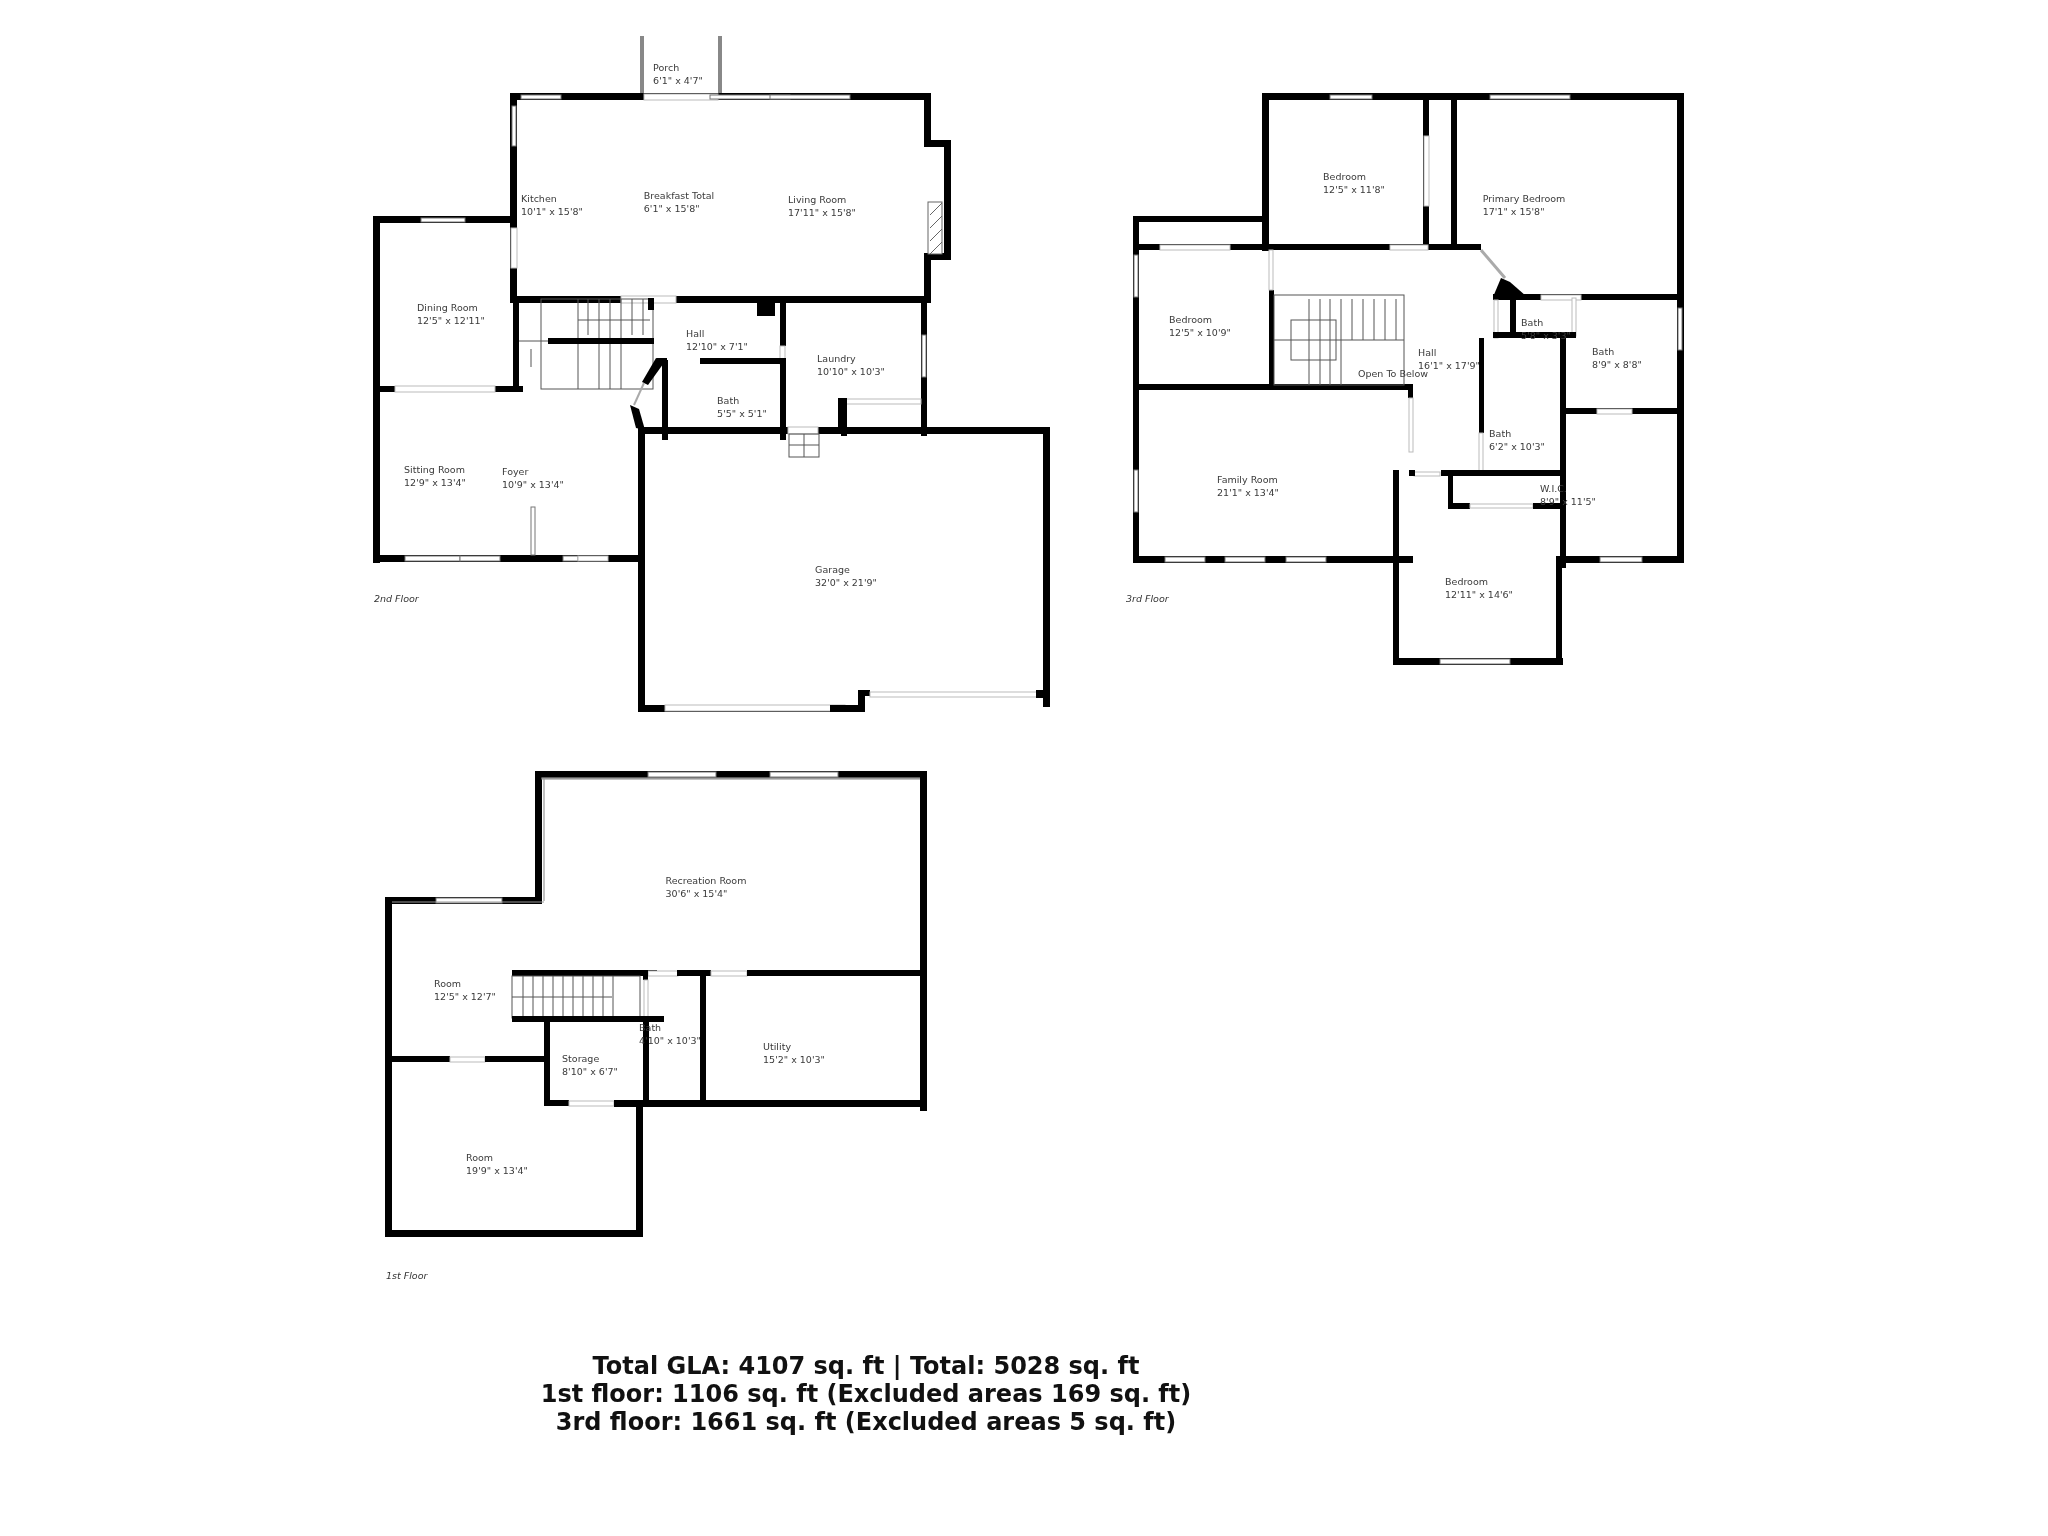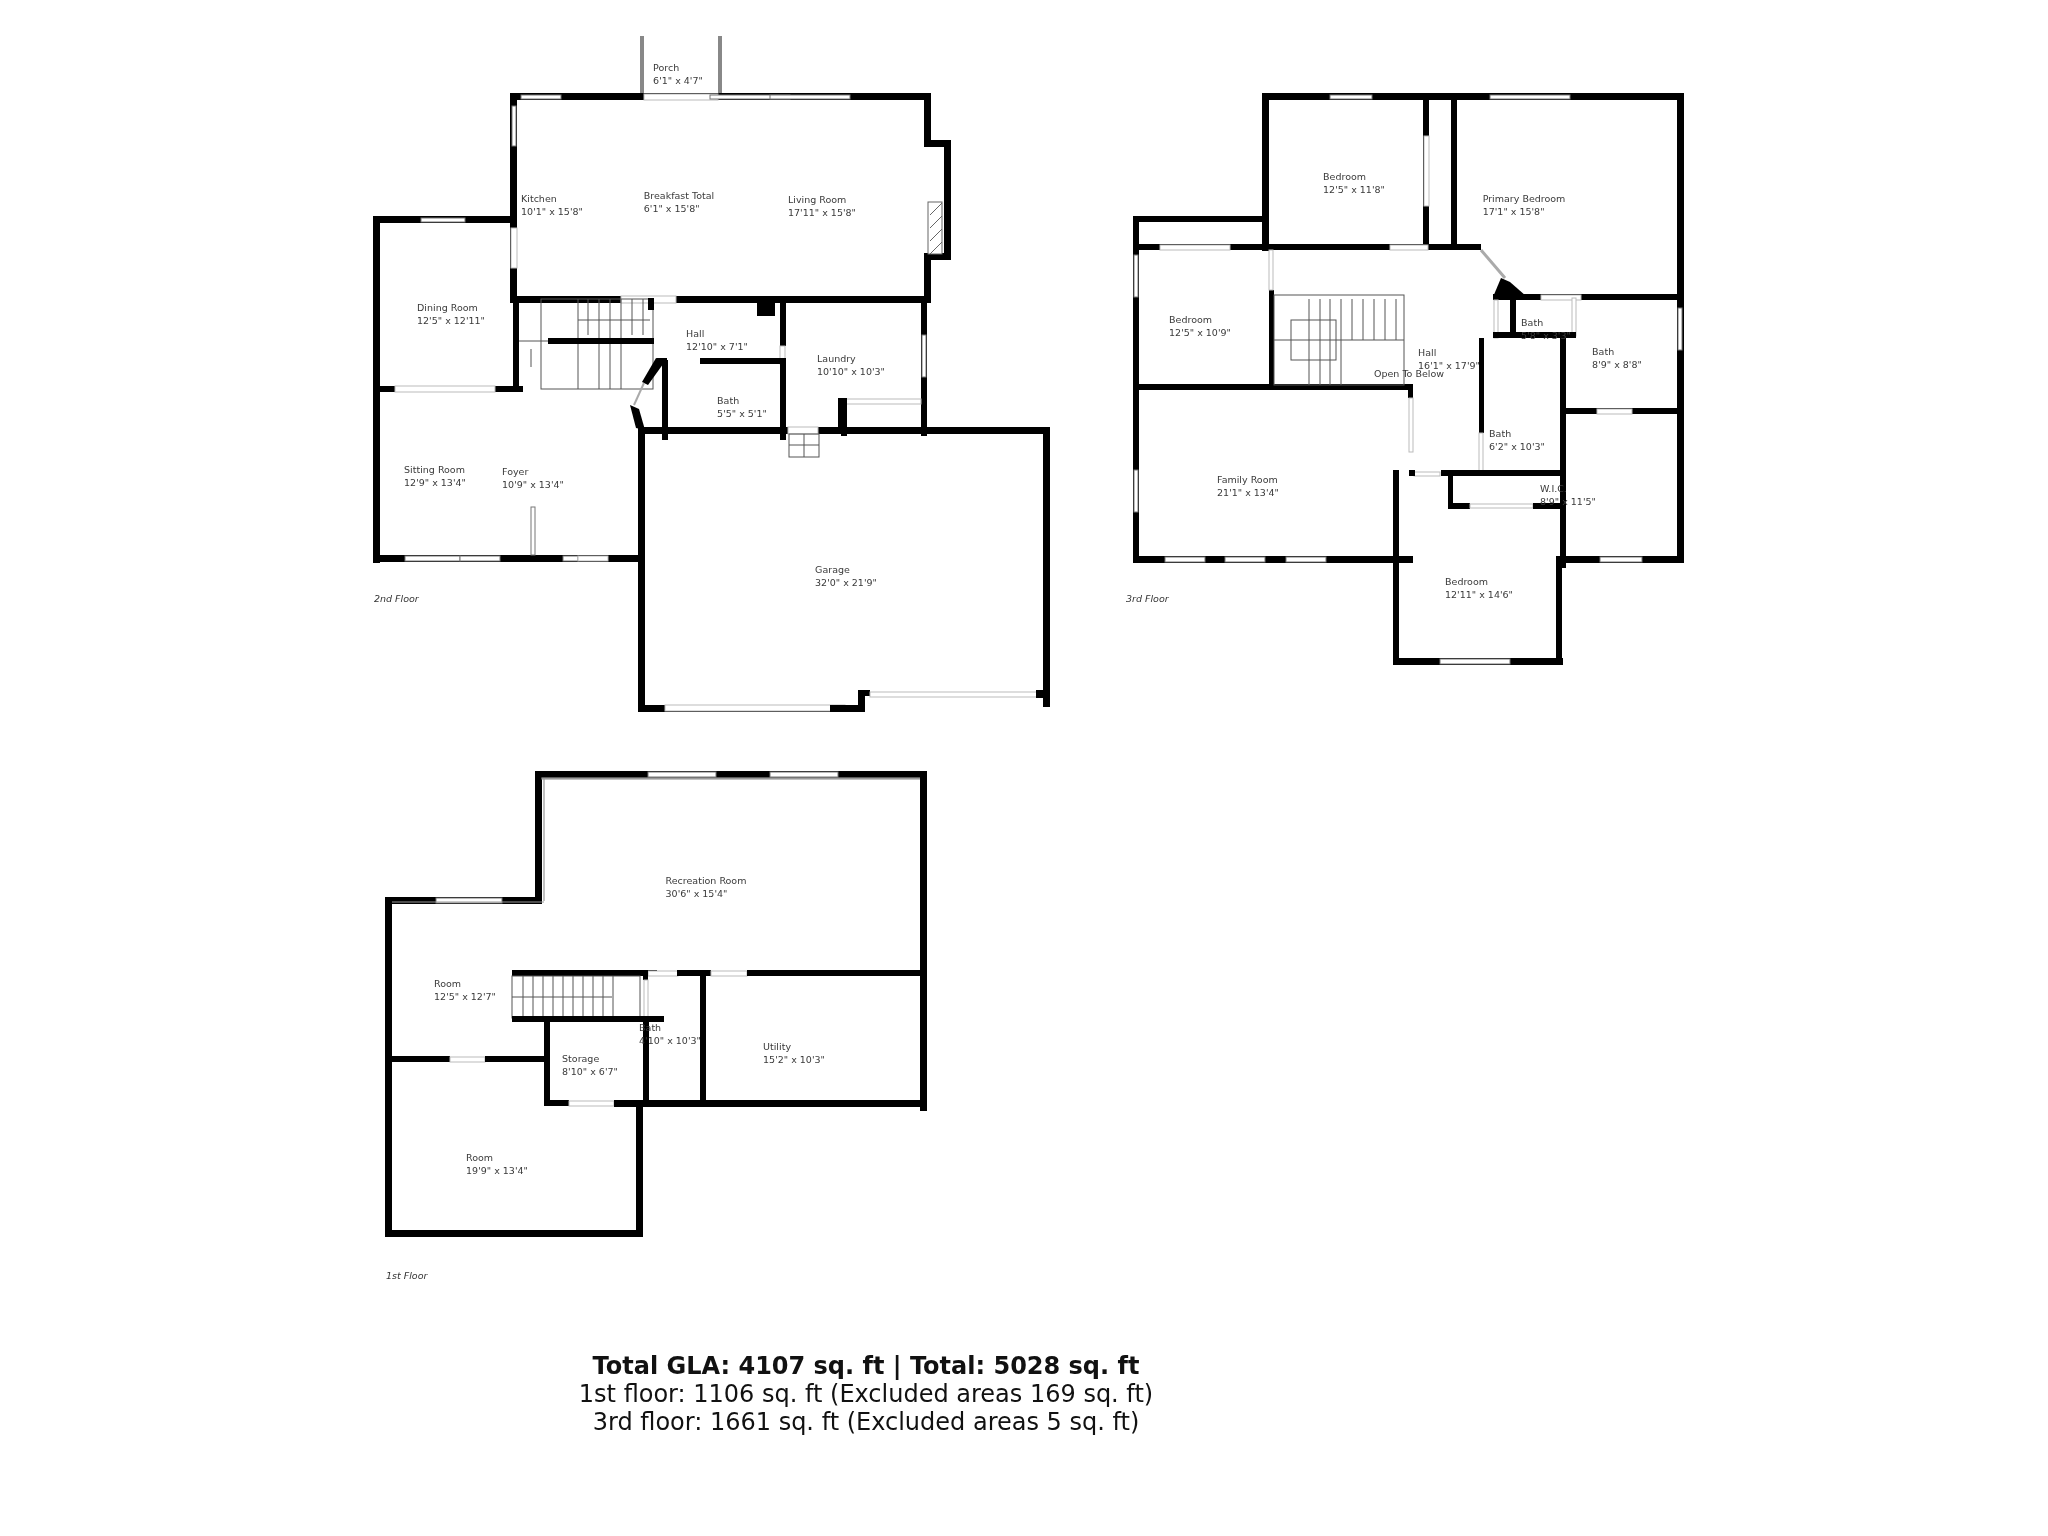--- a/index.html
+++ b/index.html
@@ -270,7 +270,7 @@
 <div class="room-label" style="left:1546px;top:329px"><span>Bath</span><span class="dim">5'8" x 3'3"</span></div>
 <div class="room-label" style="left:1617px;top:358px"><span>Bath</span><span class="dim">8'9" x 8'8"</span></div>
 <div class="room-label" style="left:1449px;top:359px"><span>Hall</span><span class="dim">16'1" x 17'9"</span></div>
-<div class="room-label" style="left:1358px;top:367px;transform:none;margin-left:16px;">Open To Below</div>
+<div class="room-label" style="left:1358px;top:367px;transform:none;">Open To Below</div>
 <div class="room-label" style="left:1517px;top:440px"><span>Bath</span><span class="dim">6'2" x 10'3"</span></div>
 <div class="room-label" style="left:1248px;top:486px"><span>Family Room</span><span class="dim">21'1" x 13'4"</span></div>
 <div class="room-label" style="left:1568px;top:495px"><span>W.I.C.</span><span class="dim">8'9" x 11'5"</span></div>

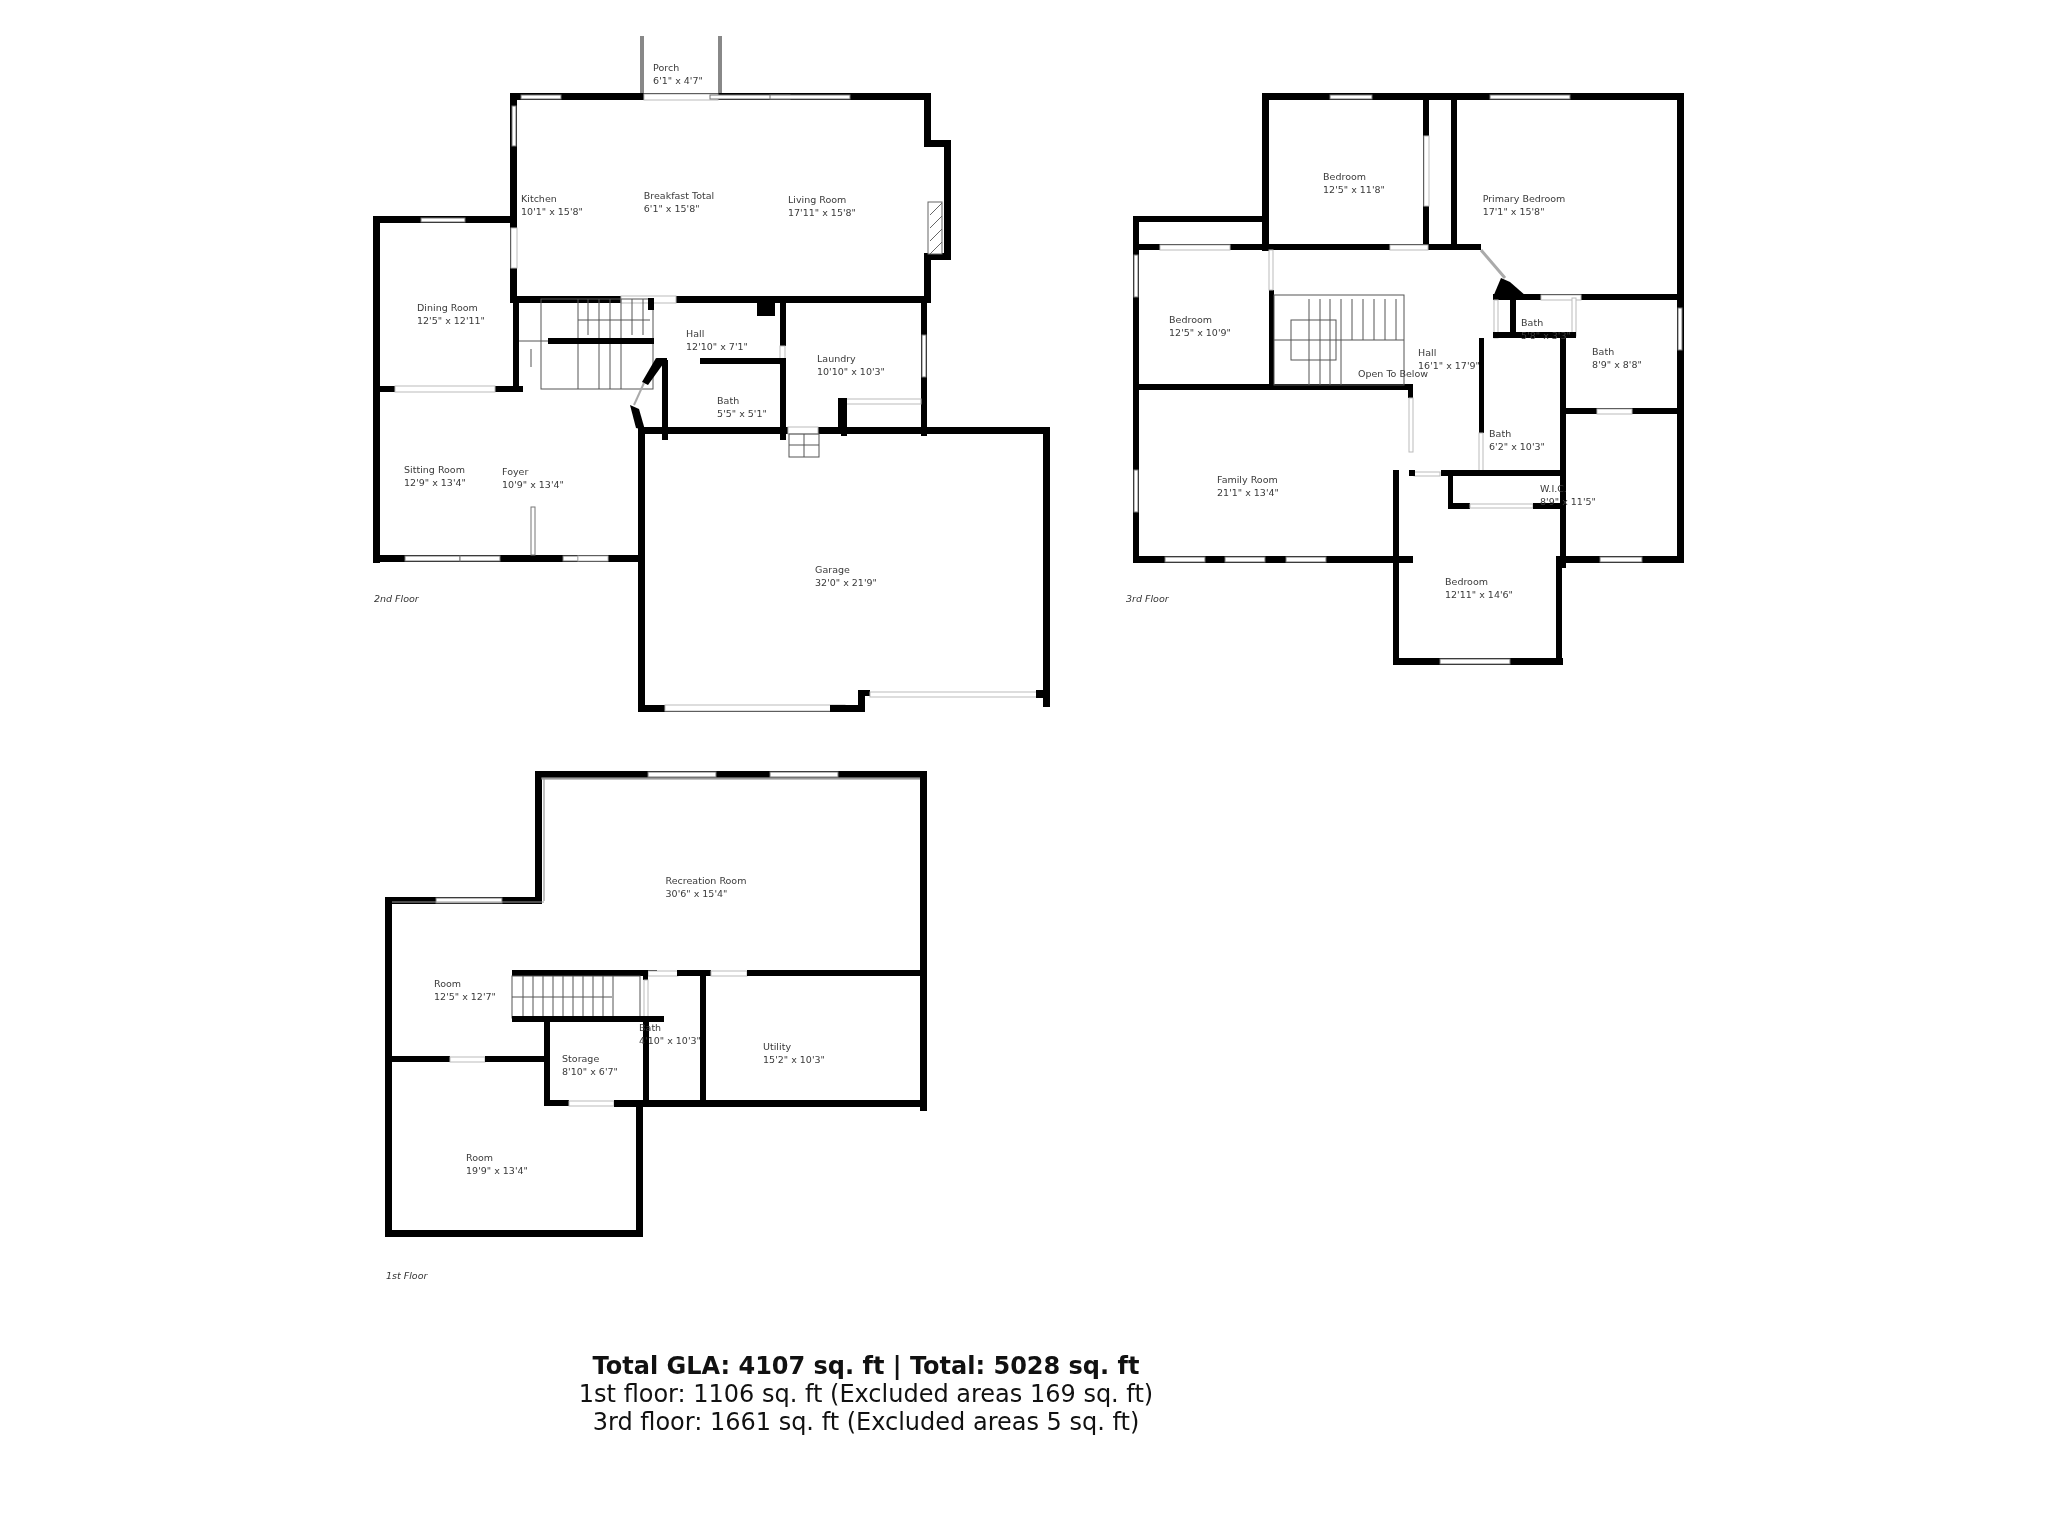--- a/index.html
+++ b/index.html
@@ -15,7 +15,7 @@
   .floor-label { position:absolute; font-size:9.5px; color:#333;font-style:italic; }
   .summary { position:absolute; left:0; width:1732px; top:1352px; text-align:center; color:#111; }
   .summary .total { font-weight:bold; font-size:24px; line-height:28px; }
-  .summary .line { font-size:24px; line-height:28px; }
+  .summary .line { font-size:24px; line-height:28px;font-weight:bold; }
   .summary .disclaimer { font-size:11.5px; margin-top:18px; color:#222; }
 </style>
 </head>

